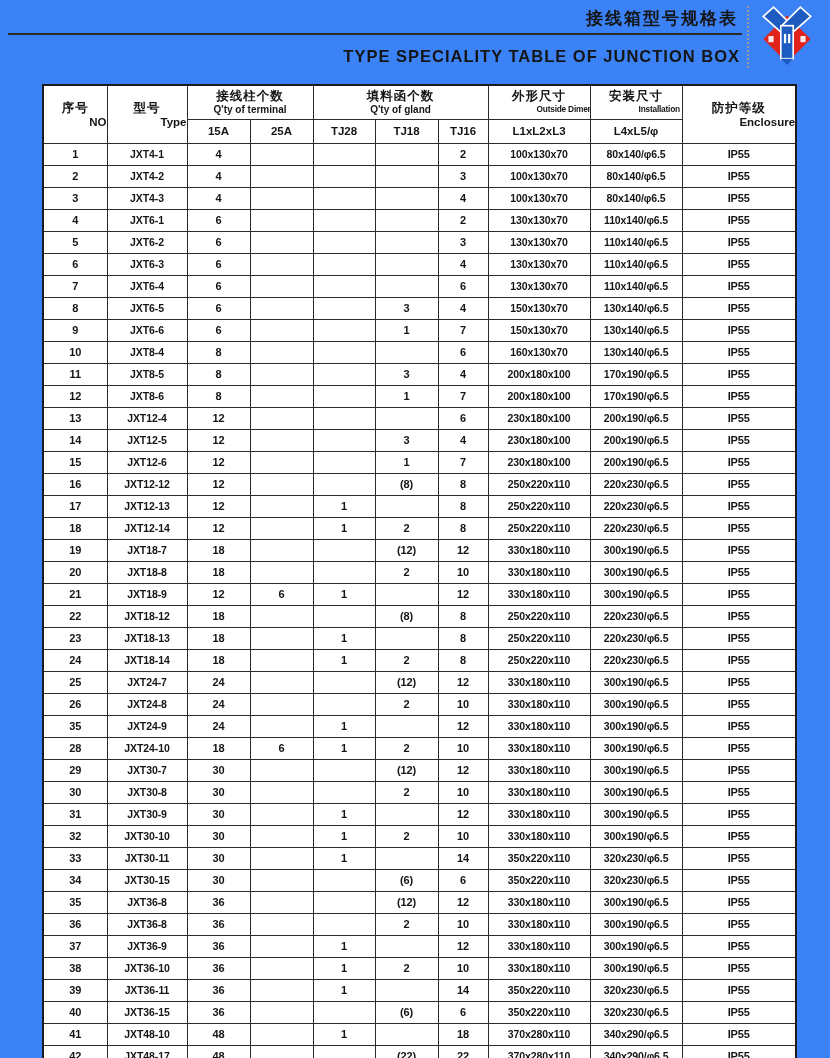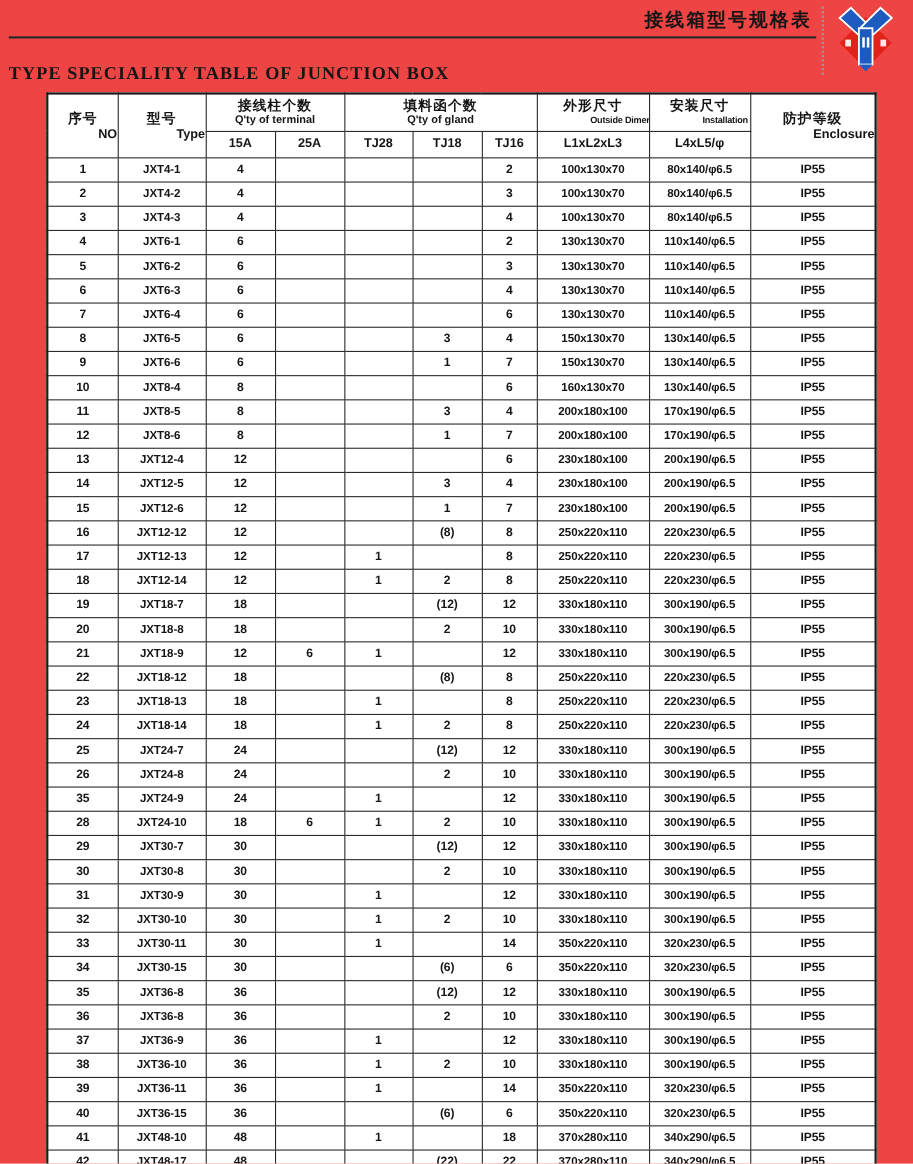--- a/index.html
+++ b/index.html
@@ -4,7 +4,7 @@
 <style>
   html,body{margin:0;padding:0;background:#ffffff;}
   body{width:830px;height:1058px;font-family:"Liberation Sans",sans-serif;color:#151515;}
-  .page{position:relative;width:830px;height:1058px;background:#ef4444;overflow:hidden;}
+  .page{position:relative;width:830px;height:1058px;background:#3b82f6;overflow:hidden;}
 
   
   .titlebox{position:absolute;left:8px;top:8px;width:734px;}

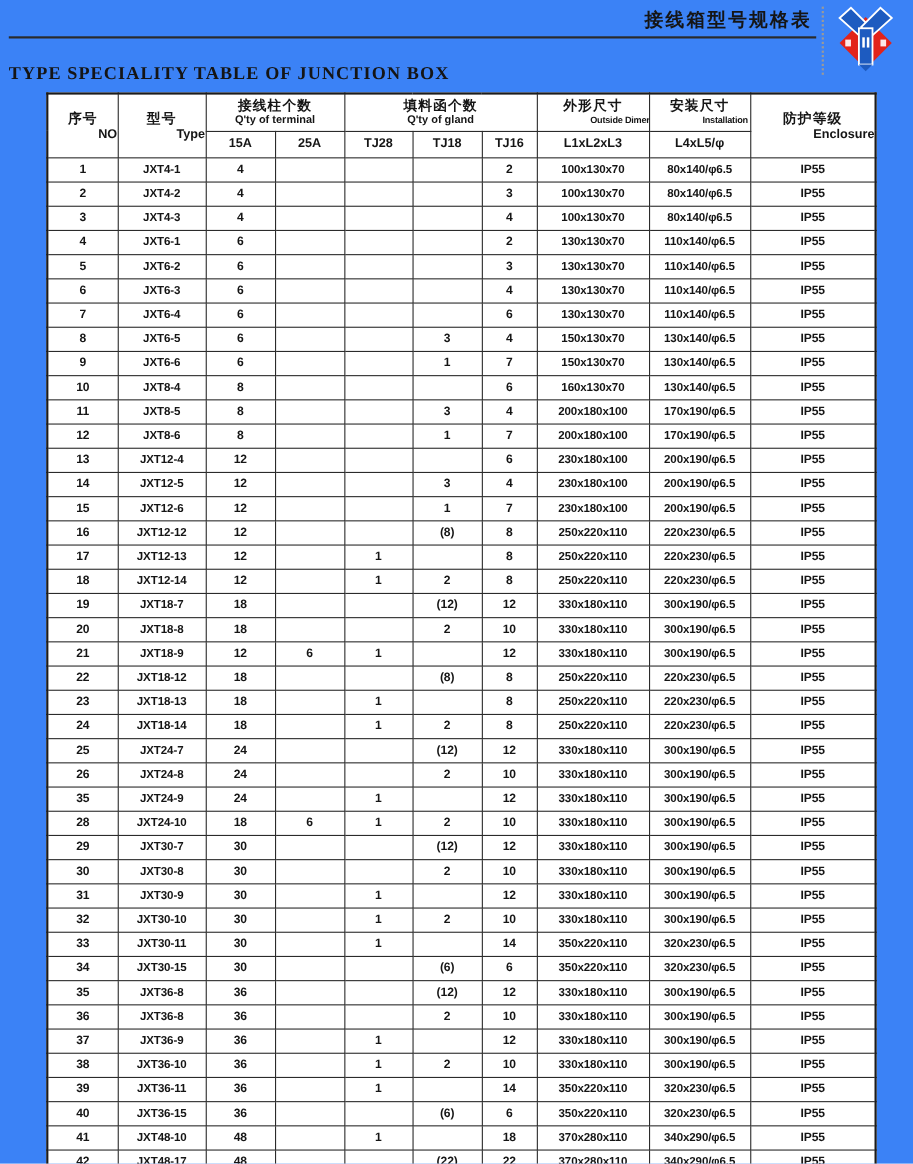--- a/index.html
+++ b/index.html
@@ -10,7 +10,7 @@
   .titlebox{position:absolute;left:8px;top:8px;width:734px;}
   .title-cn{text-align:right;font-size:17px;font-weight:bold;letter-spacing:2px;padding-right:4px;line-height:22px;}
   .title-rule{border-top:2px solid #2a2a2a;margin-top:3px;}
-  .title-en{text-align:left;font-family:Liberation Serif, serif;font-weight:bold;font-size:16.5px;letter-spacing:1px;margin-top:22px;padding-right:2px;}
+  .title-en{text-align:right;font-family:Liberation Sans, sans-serif;font-weight:bold;font-size:16.5px;letter-spacing:1px;margin-top:12px;padding-right:2px;}
   .logo-sep{position:absolute;left:747px;top:6px;height:62px;width:0;border-left:2px dotted #9a9a9a;}
   .logo{position:absolute;left:754px;top:3px;width:66px;height:66px;}
 

